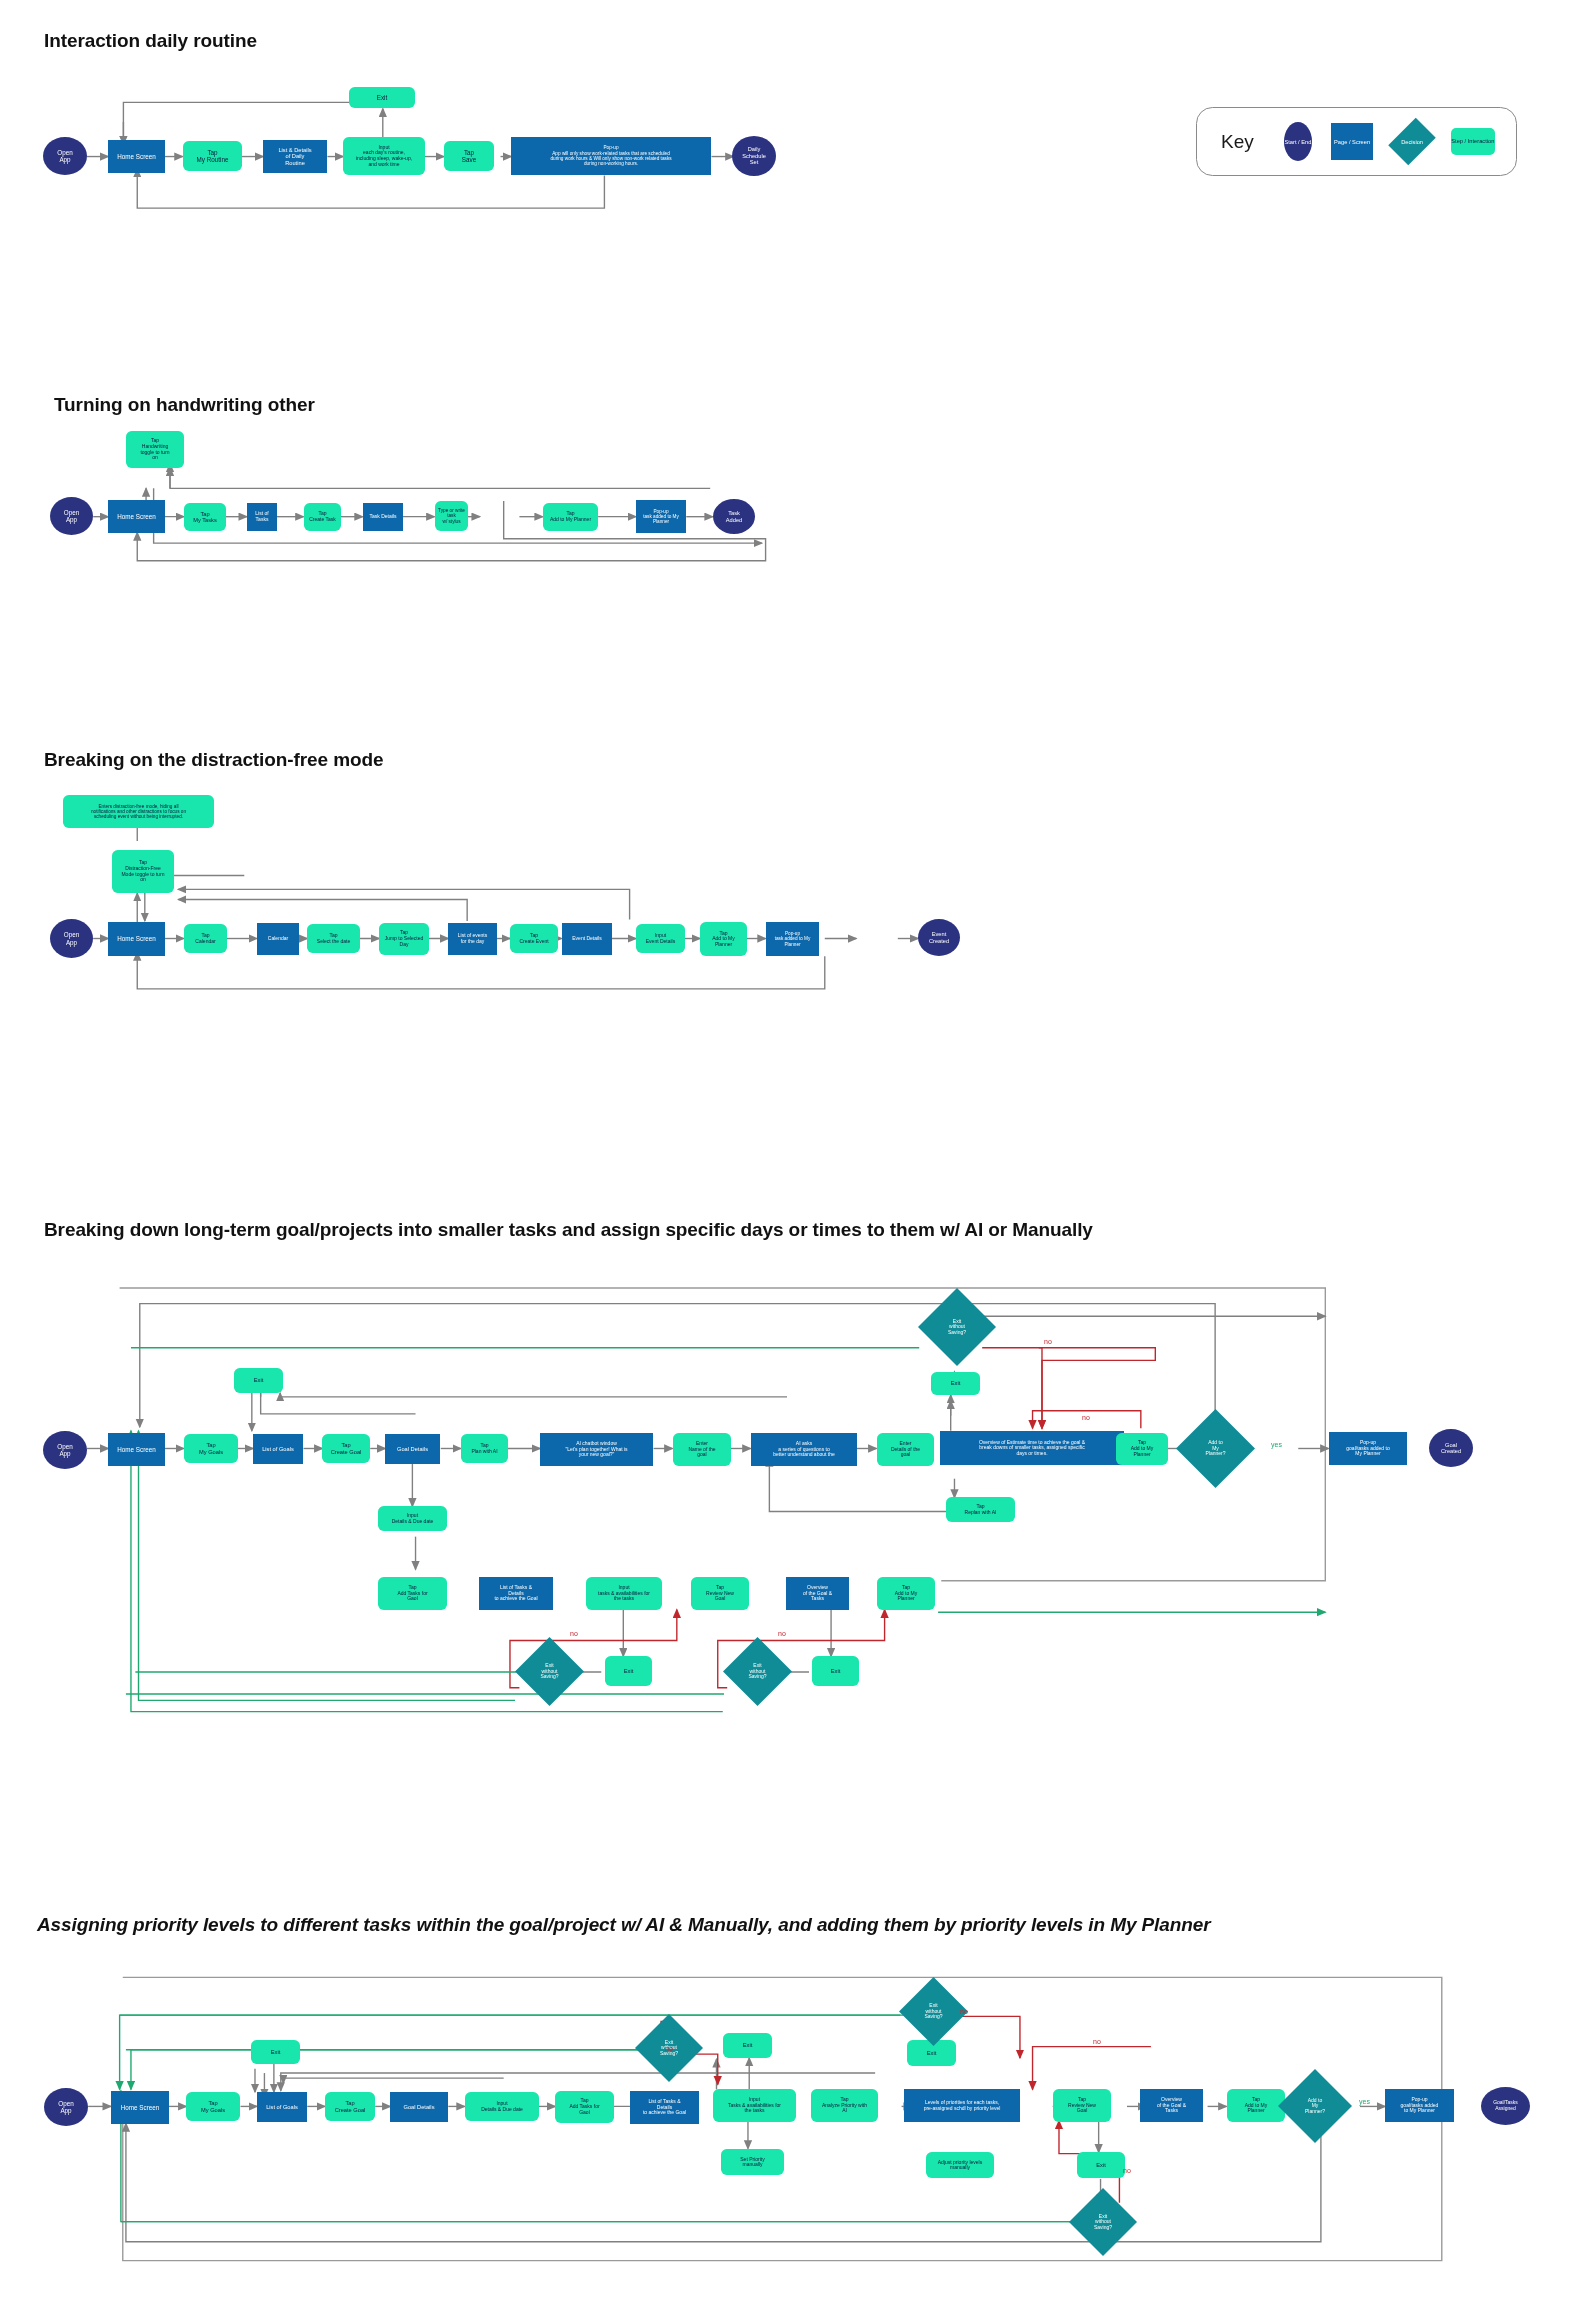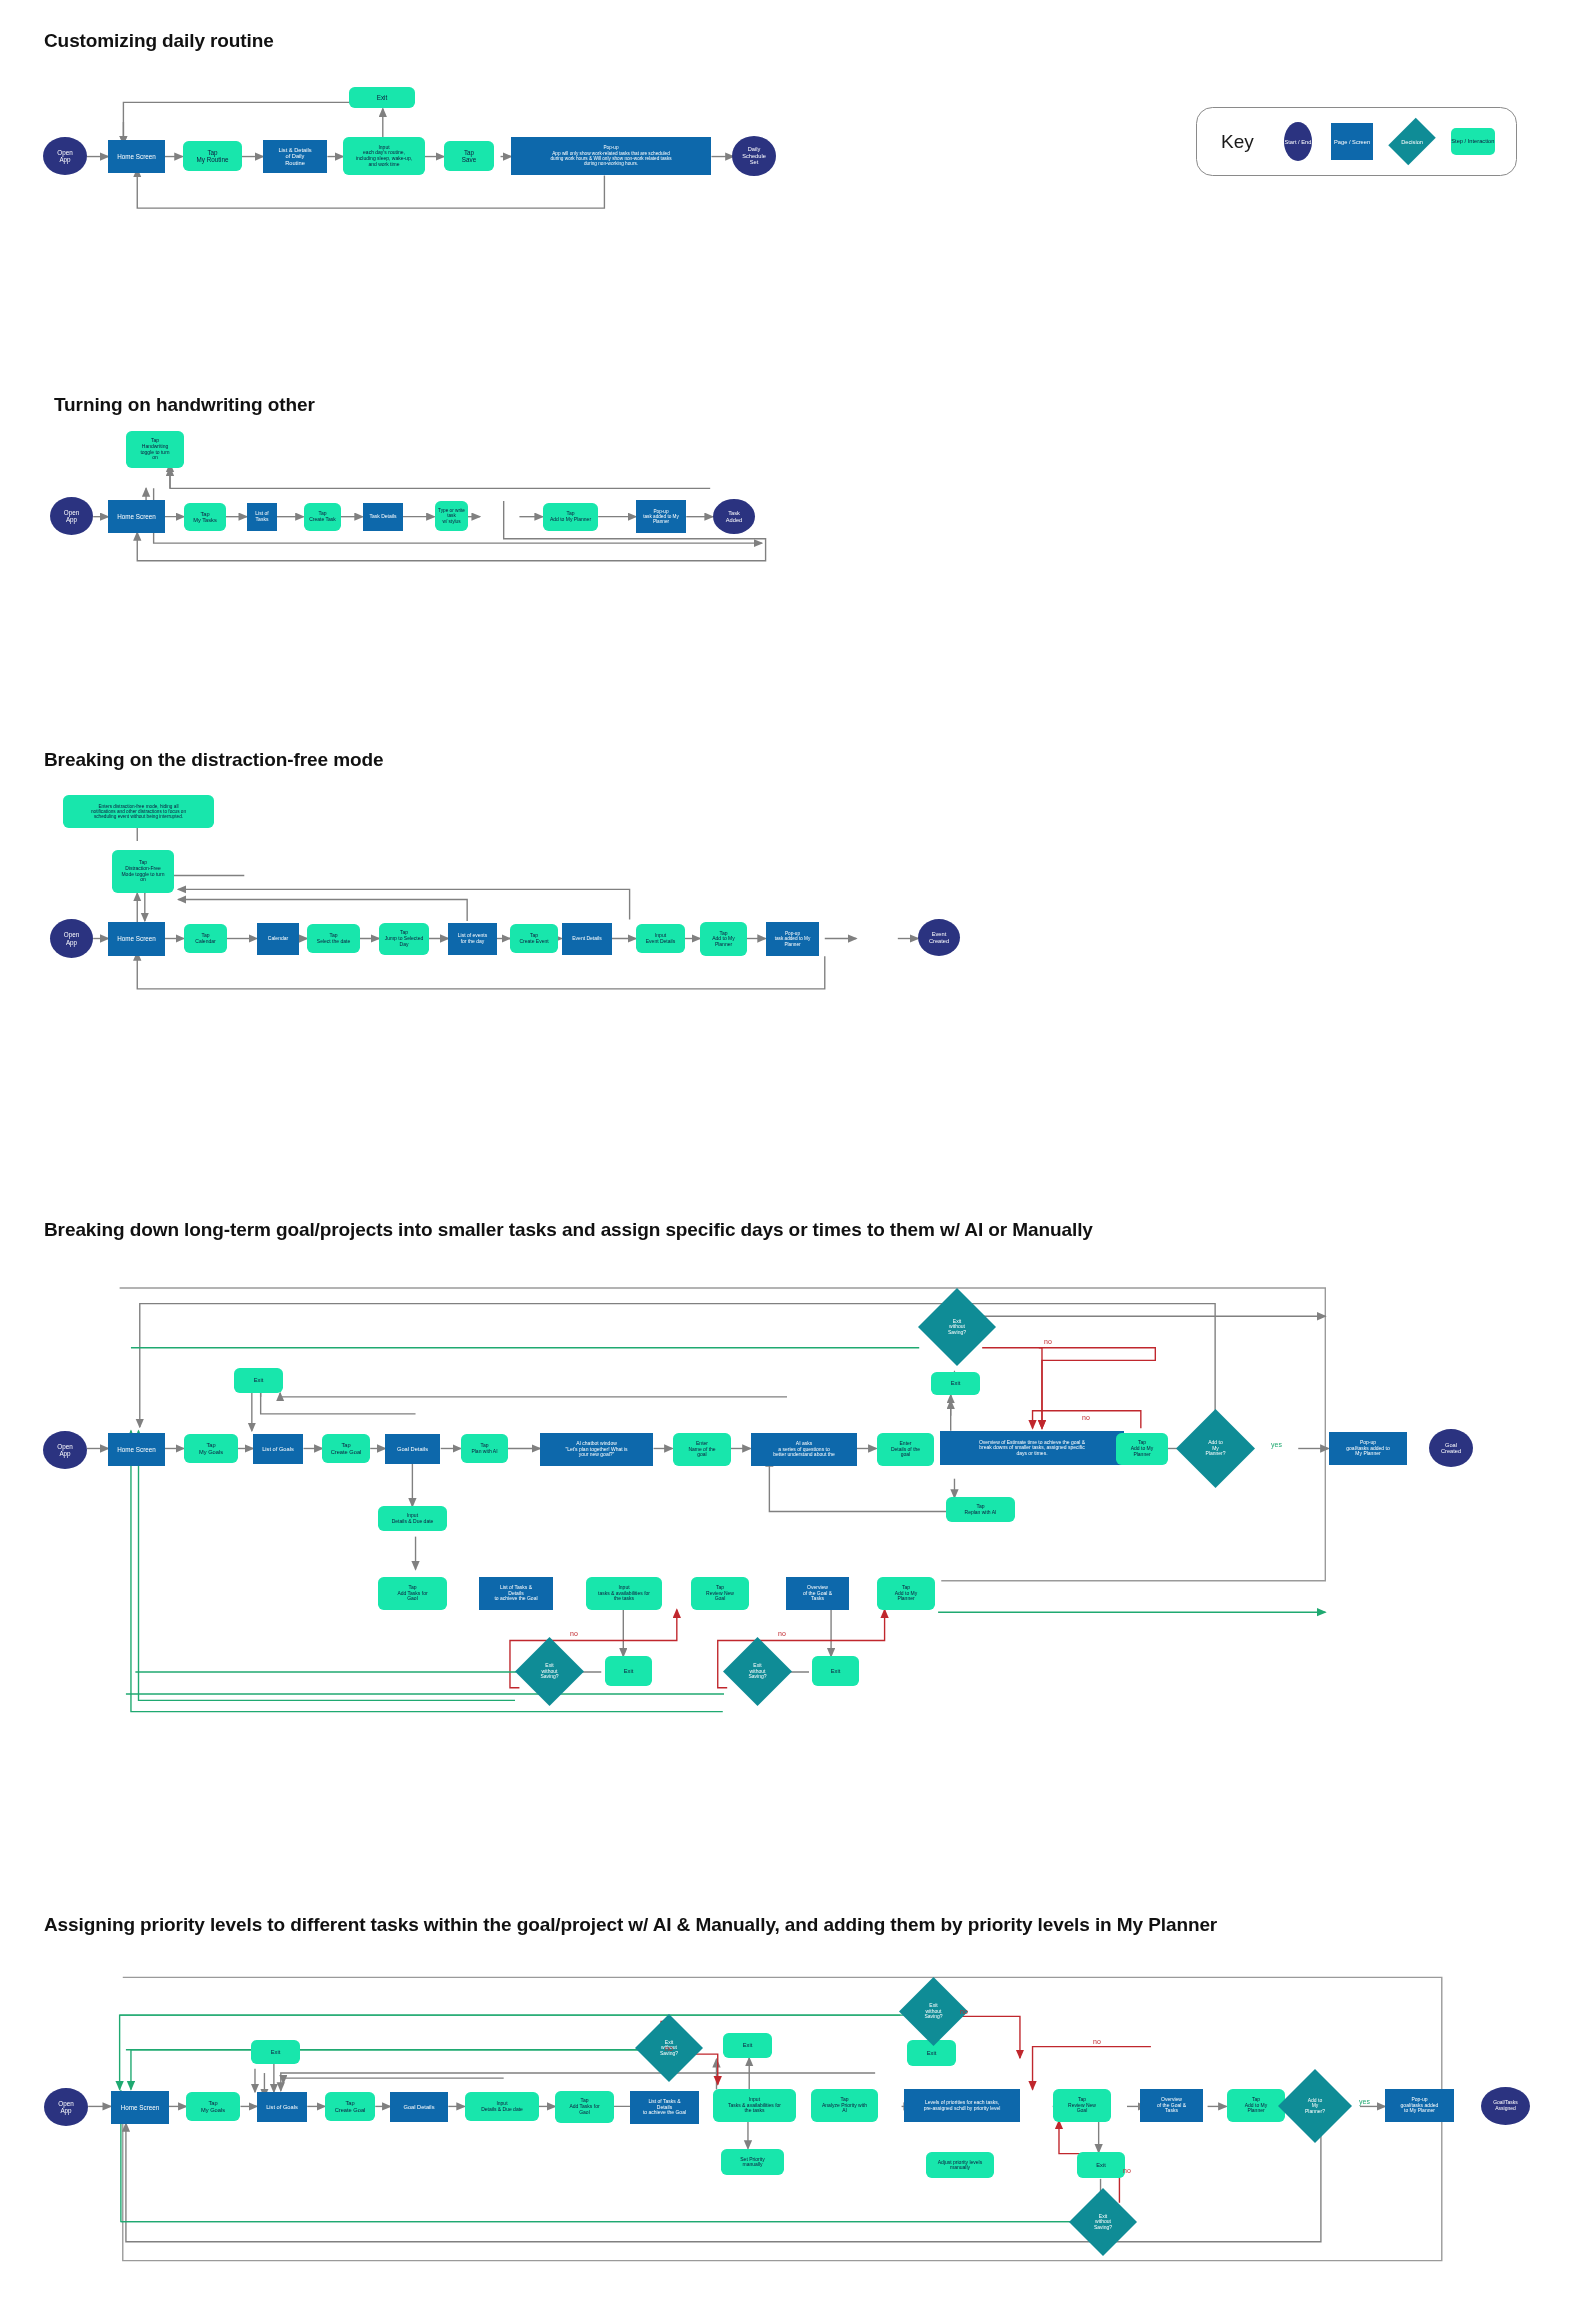--- a/index.html
+++ b/index.html
@@ -67,7 +67,7 @@
 </head>
 <body>
 
-<div class="section-title" style="left:44px; top:30px;">Customizing daily routine</div>
+<div class="section-title" style="left:44px; top:30px;">Interaction daily routine</div>
 <div class="section-title" style="left:54px; top:394px;">Turning on handwriting other</div>
 <div class="section-title" style="left:44px; top:749px;">Breaking on the distraction-free mode</div>
 <div class="section-title" style="left:44px; top:1219px;">Breaking down long-term goal/projects into smaller tasks and assign specific days or times to them w/ AI or Manually</div>

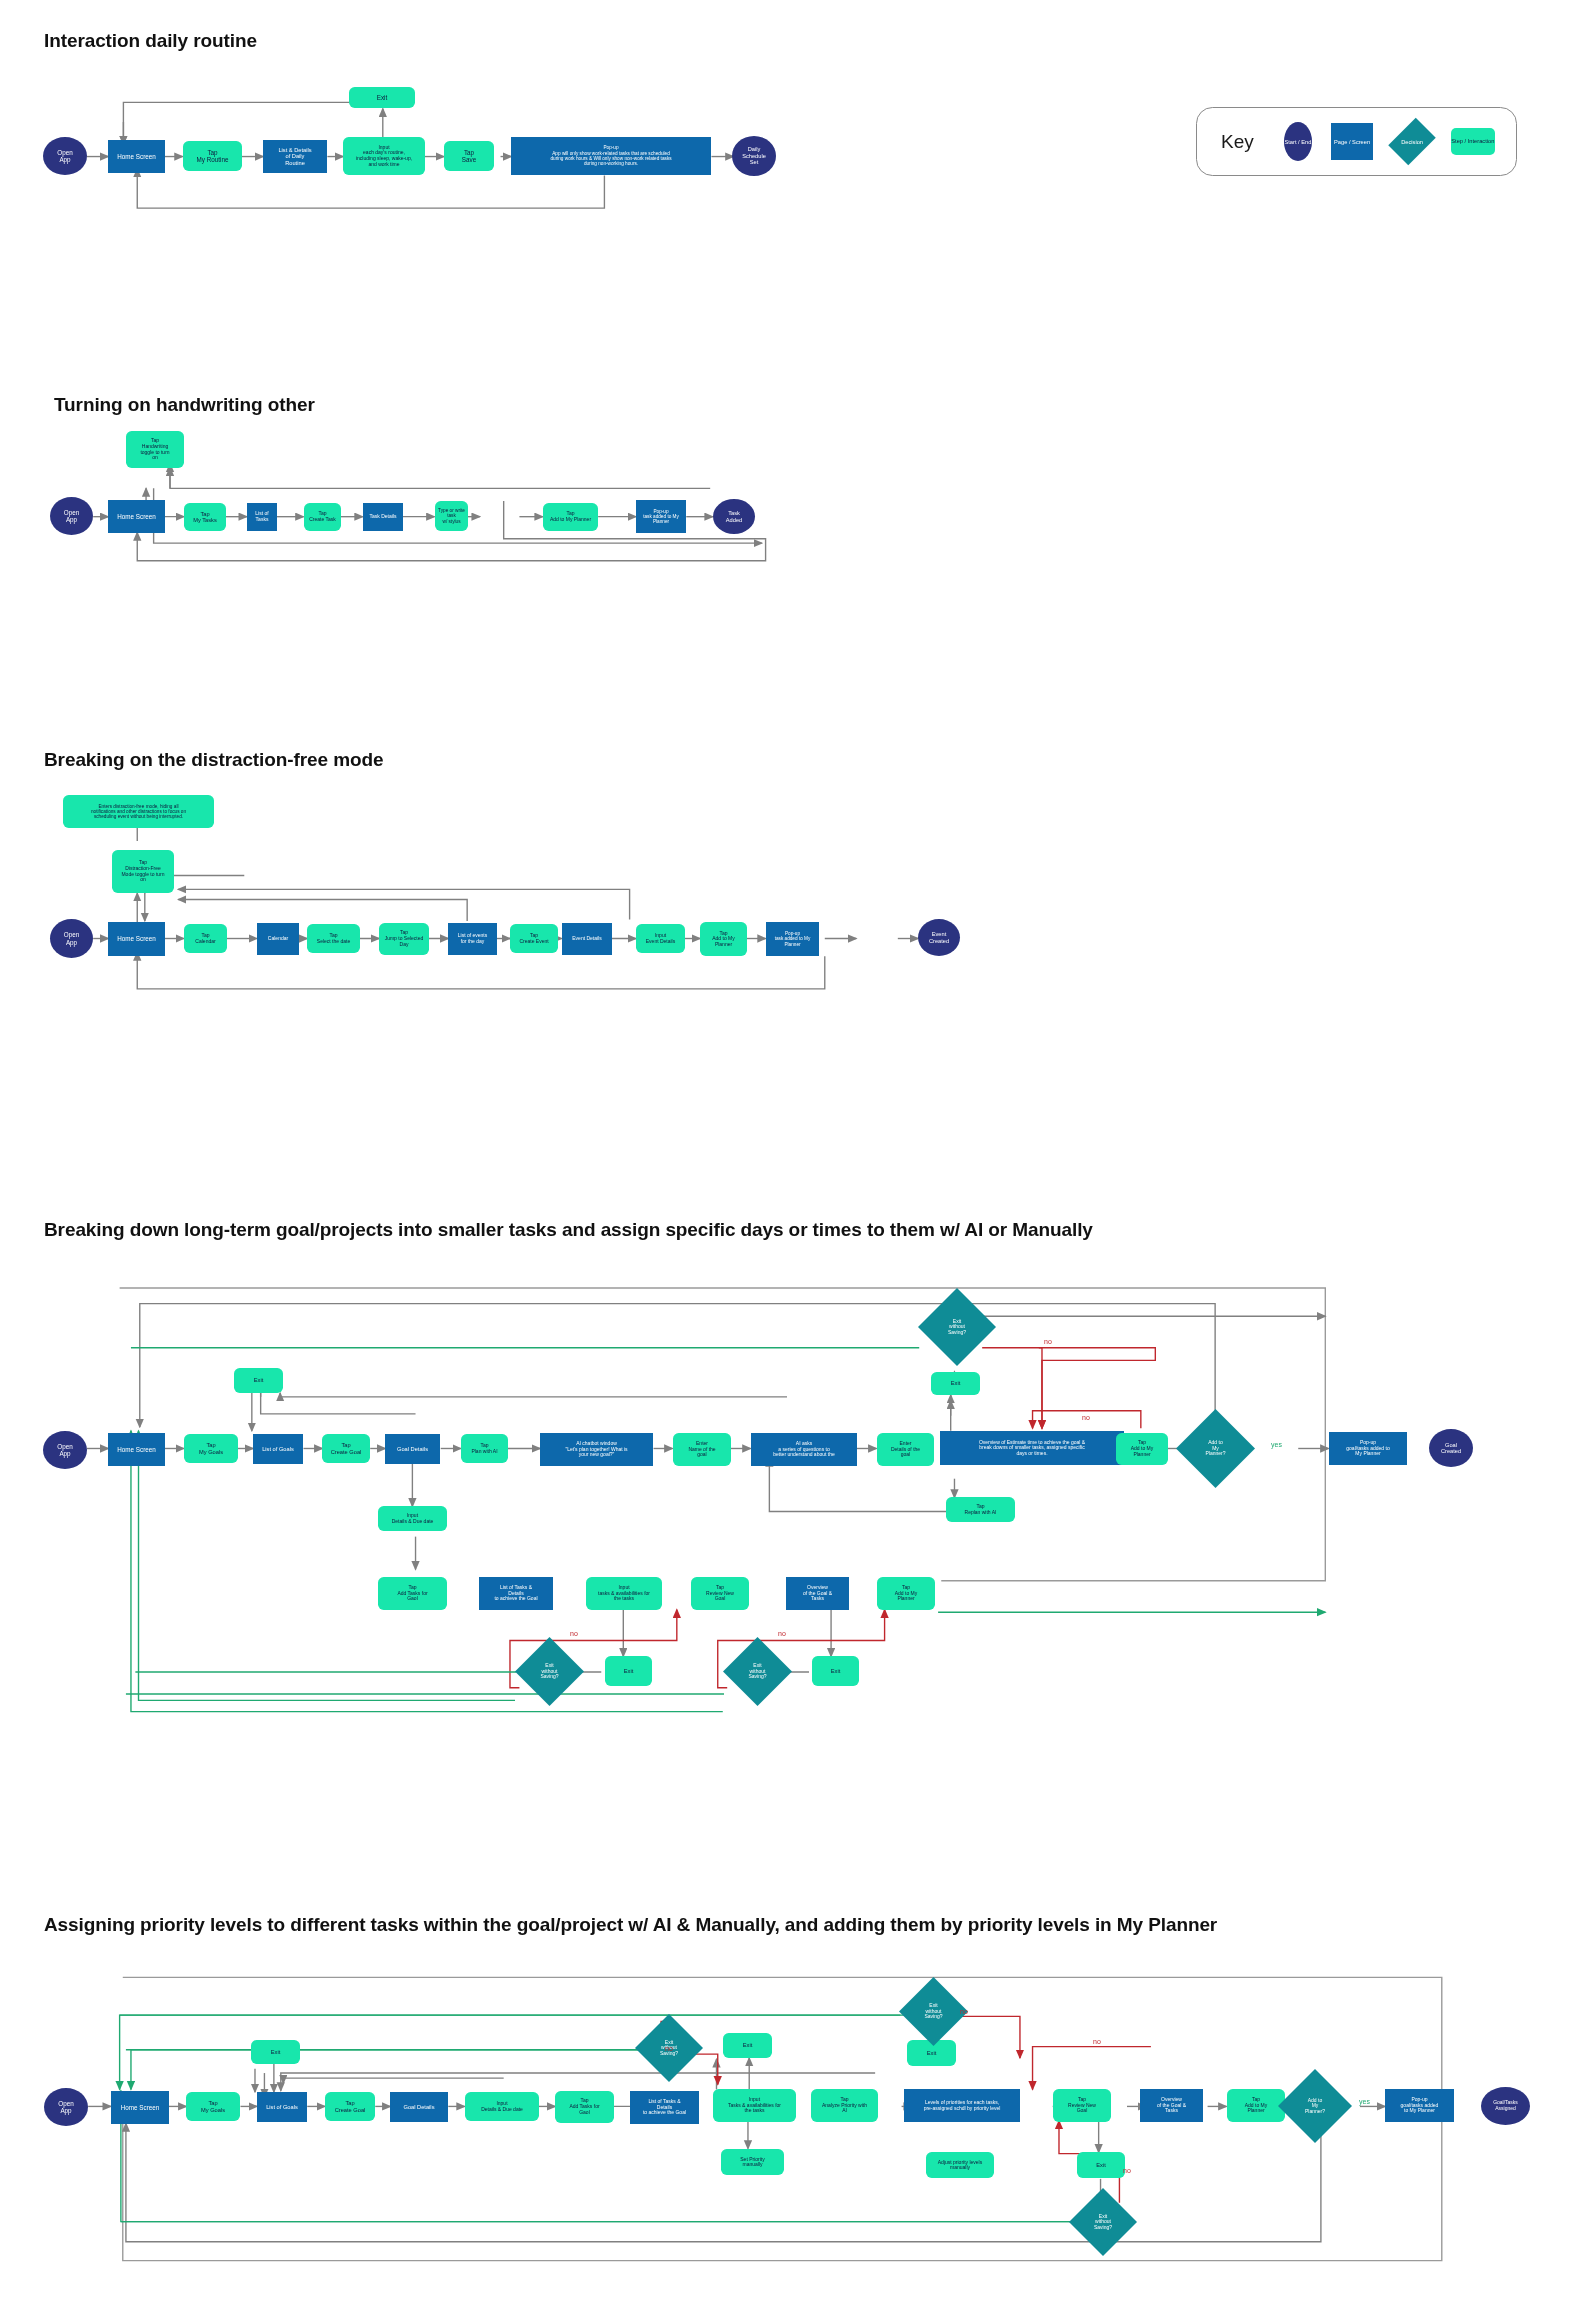--- a/index.html
+++ b/index.html
@@ -71,7 +71,7 @@
 <div class="section-title" style="left:54px; top:394px;">Turning on handwriting other</div>
 <div class="section-title" style="left:44px; top:749px;">Breaking on the distraction-free mode</div>
 <div class="section-title" style="left:44px; top:1219px;">Breaking down long-term goal/projects into smaller tasks and assign specific days or times to them w/ AI or Manually</div>
-<div class="section-title" style="left:44px; top:1914px;">Assigning priority levels to different tasks within the goal/project w/ AI &amp; Manually, and adding them by priority levels in My Planner</div>
+<div class="section-title" style="left:37px; top:1914px;font-style:italic;">Assigning priority levels to different tasks within the goal/project w/ AI &amp; Manually, and adding them by priority levels in My Planner</div>
 
 <div class="key-box" style="left:1196px; top:107px; width:321px; height:69px;">
   <div class="key-word">Key</div>

